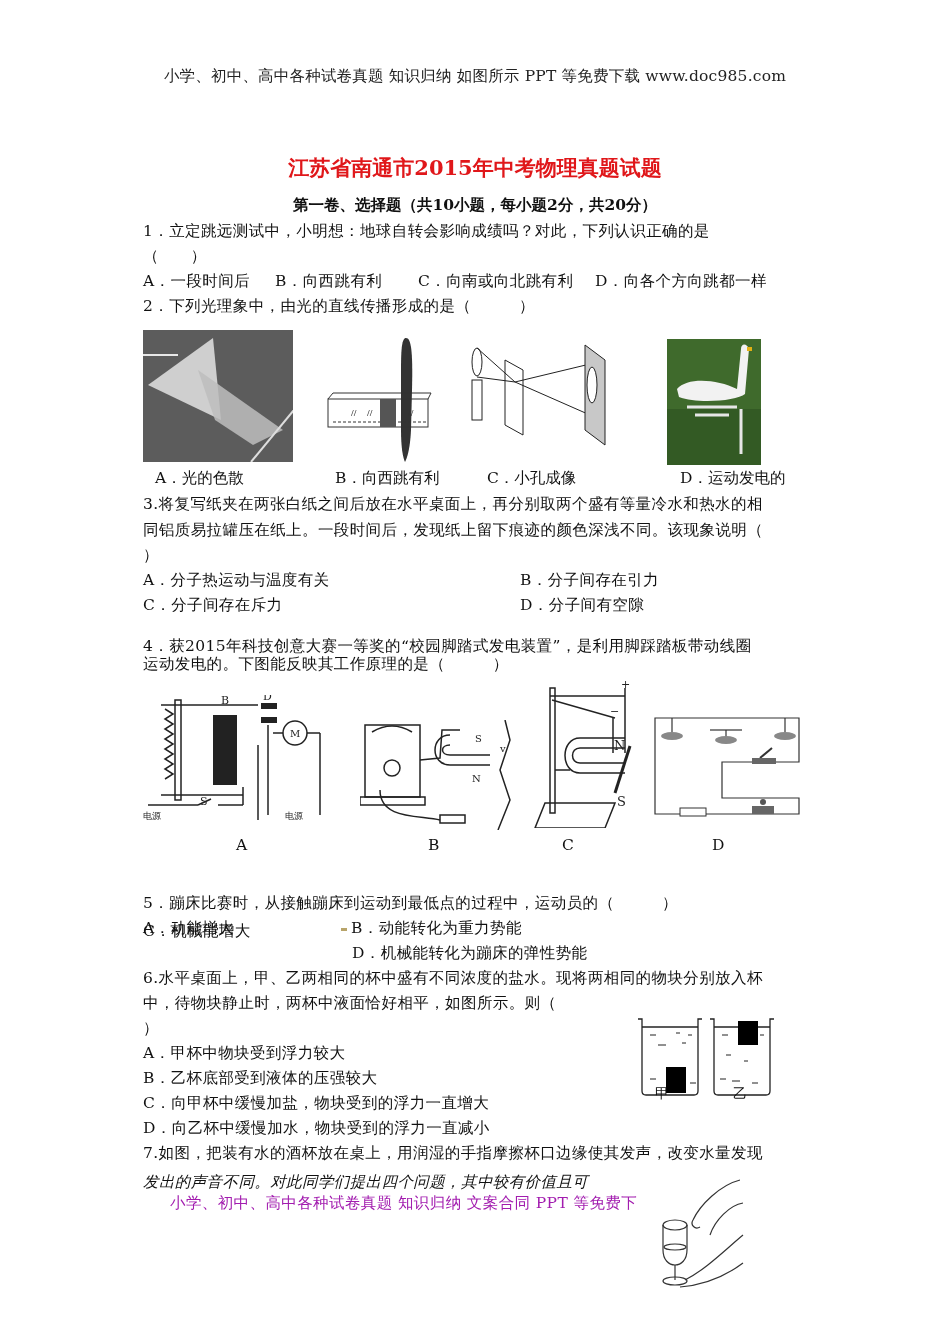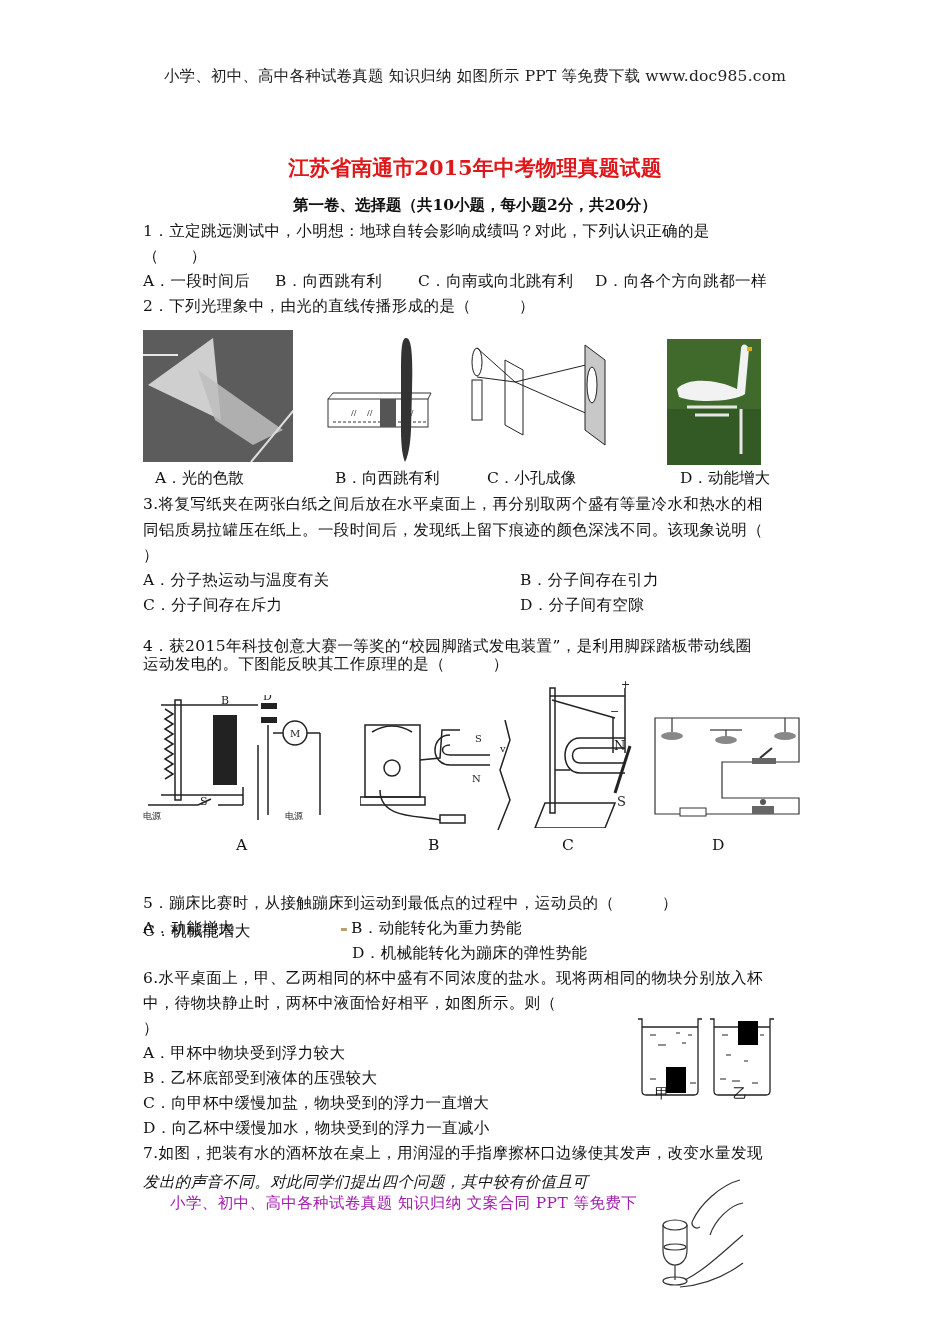--- a/index.html
+++ b/index.html
@@ -81,7 +81,7 @@
     <path d="M20,68 L70,68 M28,76 L62,76 M74,70 L74,115" stroke="#e6e6e6" stroke-width="3"></path>
   </svg>
 </div>
-<div class="abs cap" style="left:680px; top:468px;">D．动能增大</div>
+<div class="abs cap" style="left:680px; top:468px;">D．运动发电的</div>
 
 <div class="abs line" style="top:494px;">3.将复写纸夹在两张白纸之间后放在水平桌面上，再分别取两个盛有等量冷水和热水的相</div>
 <div class="abs line" style="top:520px;">同铝质易拉罐压在纸上。一段时间后，发现纸上留下痕迹的颜色深浅不同。该现象说明（</div>

